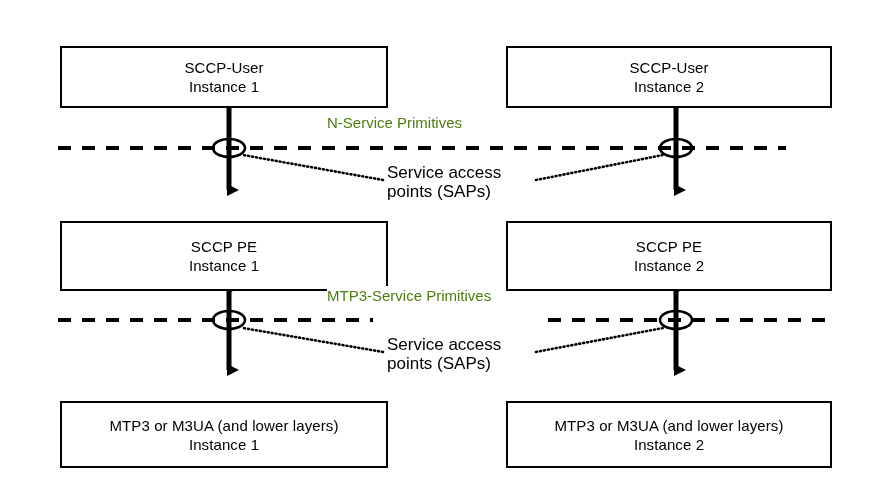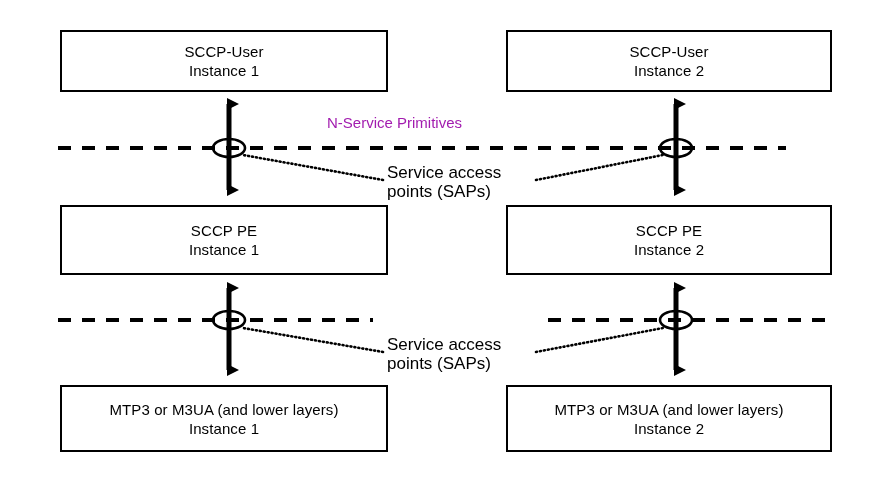--- a/index.html
+++ b/index.html
@@ -40,6 +40,7 @@
     color: #000000;
     text-align: center;
     z-index: 3;
+    margin-top: 16px;
   }
   .node-line {
     white-space: nowrap;

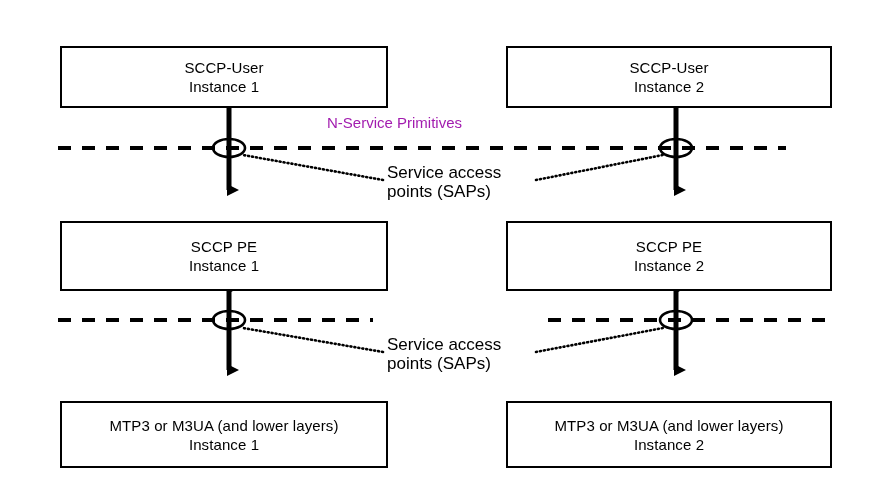--- a/index.html
+++ b/index.html
@@ -50,7 +50,7 @@
     position: absolute;
     font-size: 15px;
     line-height: 19px;
-    color: #a21caf;
+    color: #4d7c0f;
     white-space: nowrap;
     z-index: 4;
     background: #ffffff;

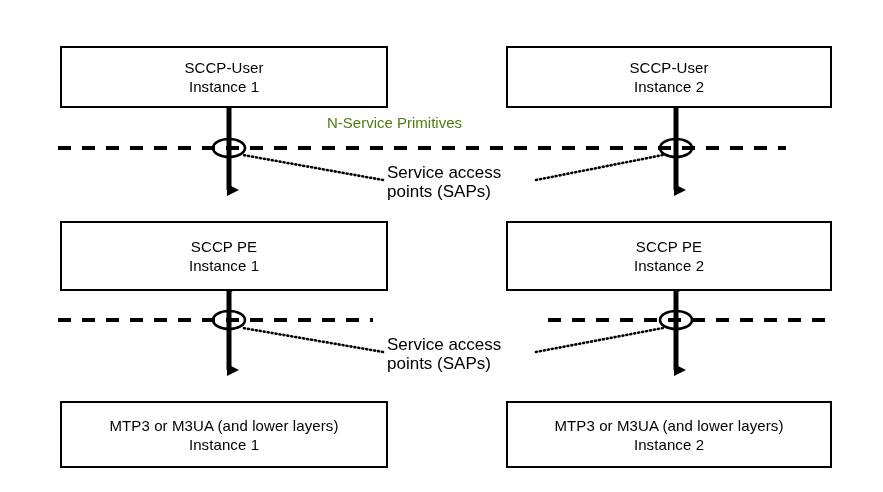--- a/index.html
+++ b/index.html
@@ -146,6 +146,7 @@
 
   <div class="flow-label" style="left:327px; top:113px;">N-Service Primitives</div>
 
+  <div class="flow-label" style="left:327px; top:286px;">MTP3-Service Primitives</div>
 
   <div class="sap-label" style="left:387px; top:163px;">
     <span>Service access</span>

